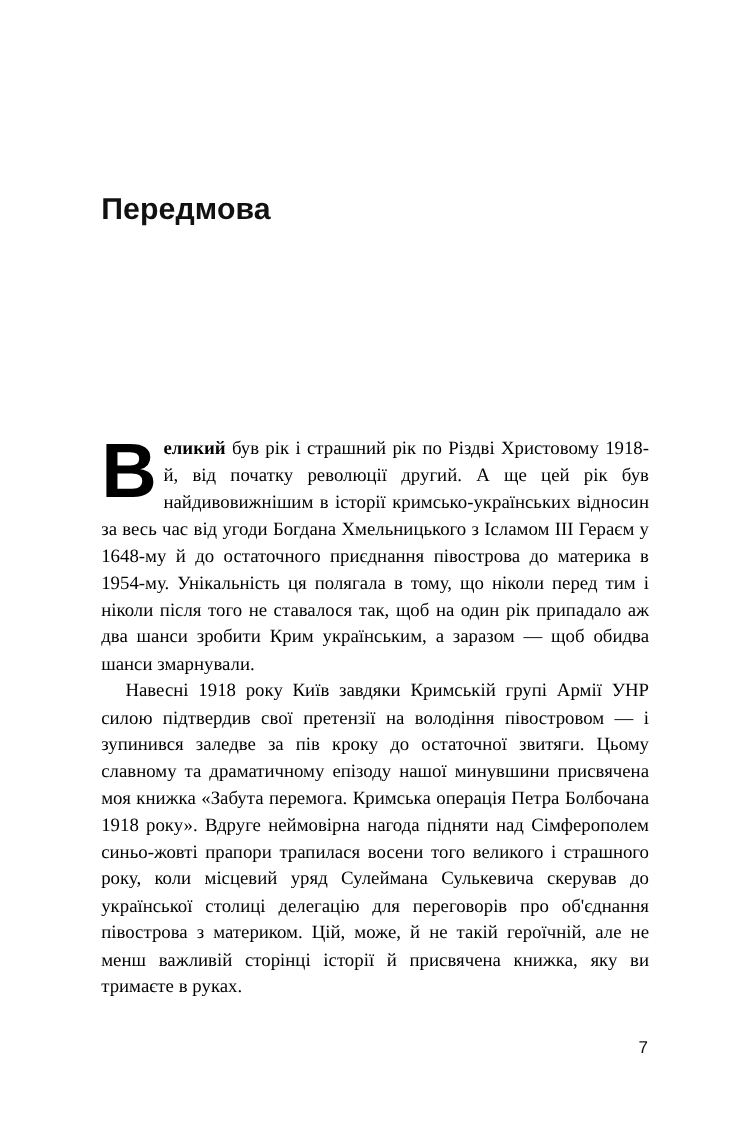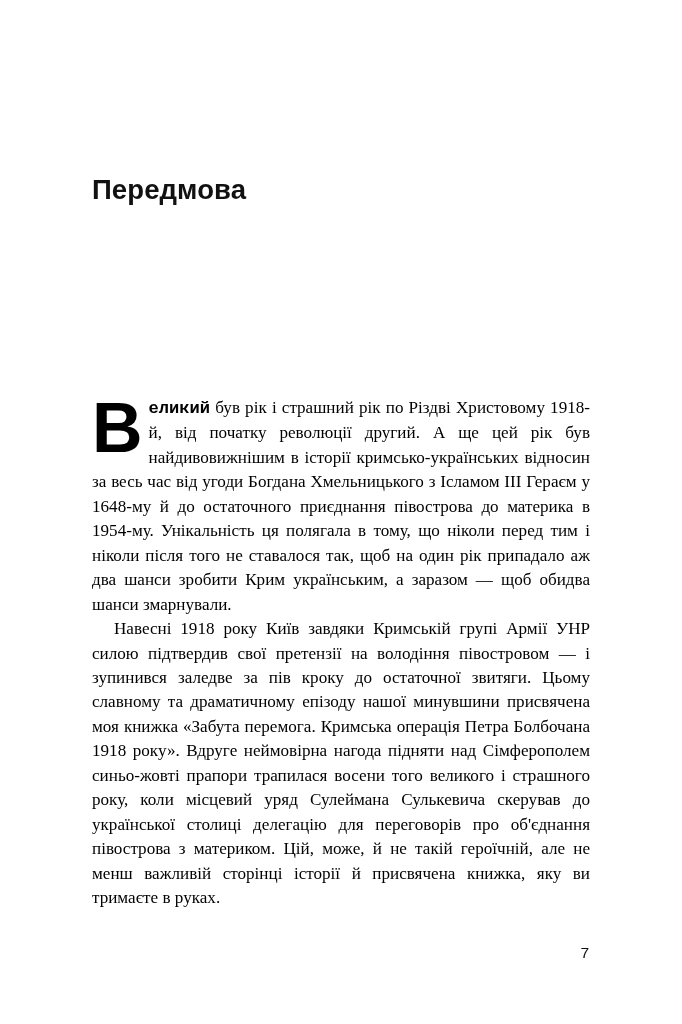--- a/index.html
+++ b/index.html
@@ -81,7 +81,6 @@
 
   .lead-bold {
     font-weight: bold;
-    font-family: Liberation Mono, monospace;
   }
 
   

